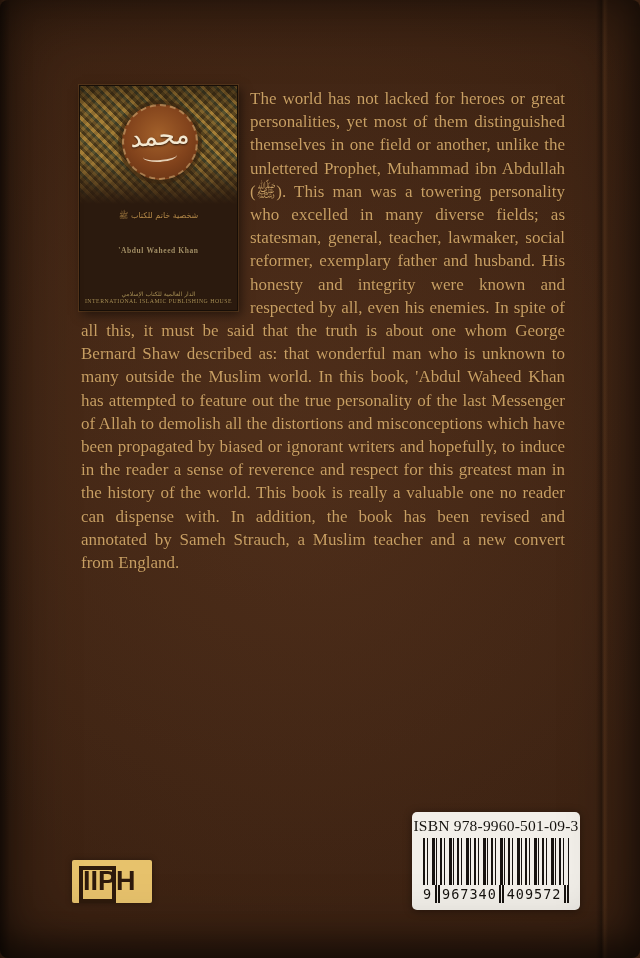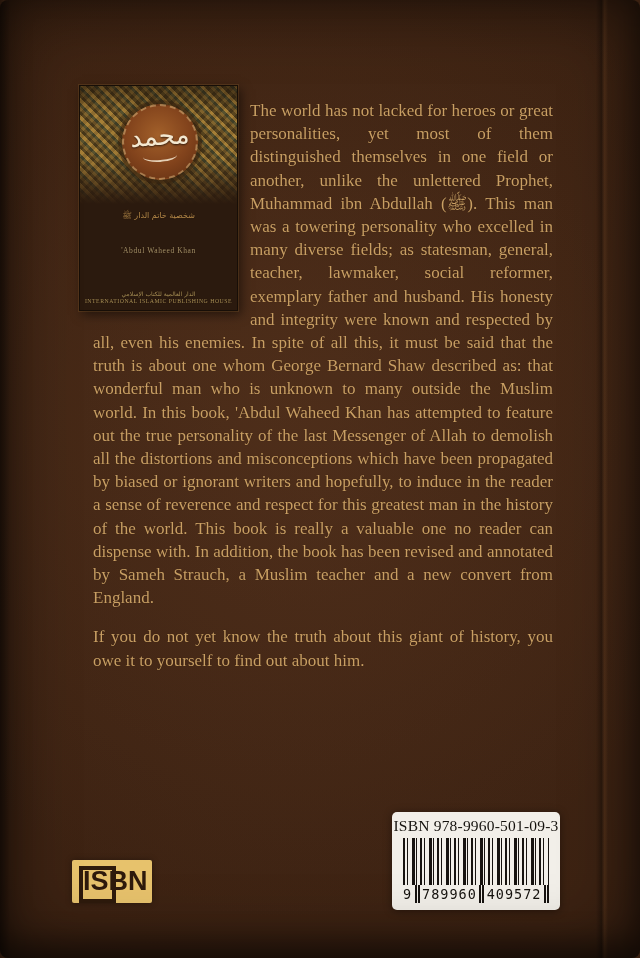--- a/index.html
+++ b/index.html
@@ -20,7 +20,7 @@
   
   .blurb-area{position:absolute;left:77px;top:83px;width:492px;color:#c99f63;
     font-size:17px;line-height:23.2px;text-align:justify;text-shadow:0 0 1px rgba(0,0,0,.35);}
-  .blurb-area p{margin:16px;}
+  .blurb-area p{margin:4px;}
   .blurb-area p + p{margin-top:2px;}
 
   .thumb{float:left;width:157px;height:224px;margin:2px 12px 6px 2px;position:relative;

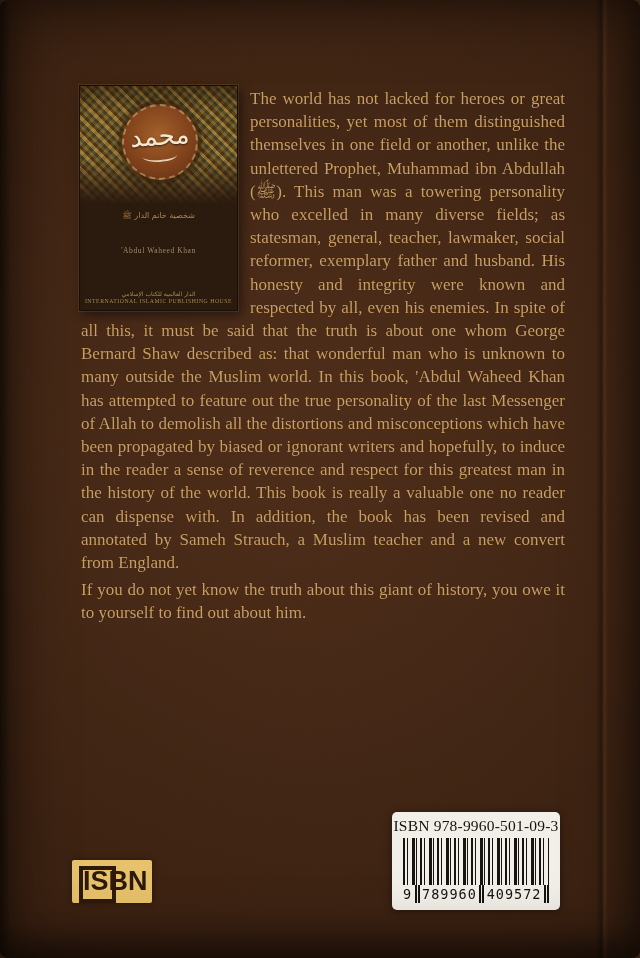--- a/index.html
+++ b/index.html
@@ -89,7 +89,7 @@
         </div>
       </div>
       <div class="thumb-text">
-        <div class="arabic-title">شخصية خاتم الدار ﷺ</div>
+        <div class="arabic-title">شخصية خاتم للكتاب ﷺ</div>
         <div class="author">'Abdul Waheed Khan</div>
         <div class="thumb-publisher">
           <div class="publisher-arabic">الدار العالمية للكتاب الإسلامي</div>

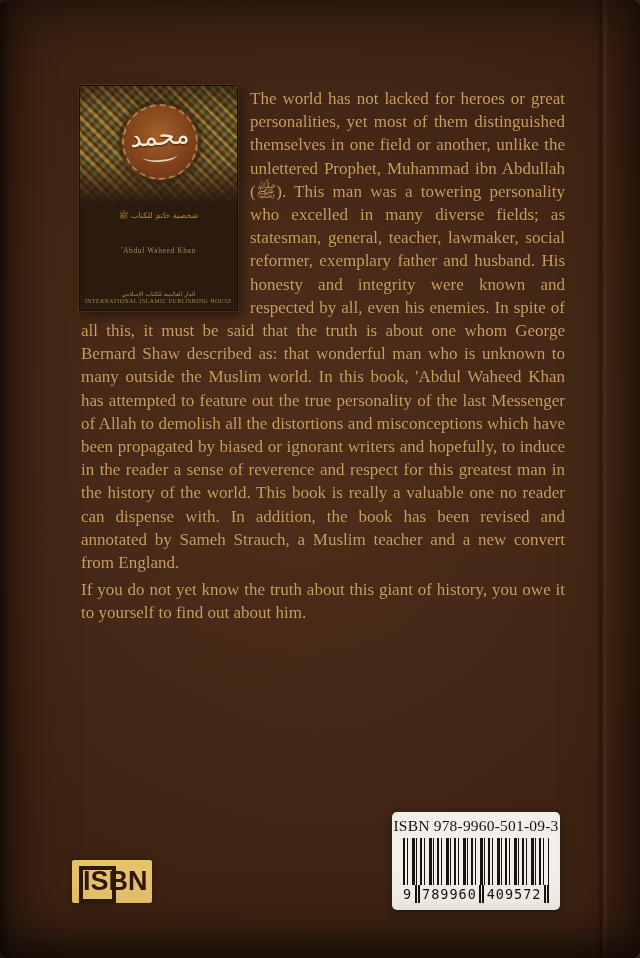--- a/index.html
+++ b/index.html
@@ -48,7 +48,7 @@
   .thumb-title{font-size:15.5px;font-weight:bold;letter-spacing:1.4px;color:#c08d4a;line-height:16px;margin-top:3px;
     text-shadow:0 1px 1px rgba(0,0,0,.5);}
   .arabic-title{font-family:"DejaVu Sans", sans-serif;font-size:8px;color:#b68948;margin-top:4px;}
-  .author{font-size:7.5px;letter-spacing:.6px;color:#a59066;margin-top:12px;}
+  .author{font-size:7.5px;letter-spacing:.6px;color:#a59066;margin-top:12px;font-weight:bold;}
   .thumb-publisher{position:absolute;left:0;right:0;bottom:5px;}
   .publisher-arabic{font-family:"DejaVu Sans", sans-serif;font-size:6px;color:#a98f55;line-height:7px;}
   .publisher-name{font-size:5.8px;letter-spacing:.5px;color:#a98f55;line-height:8px;}

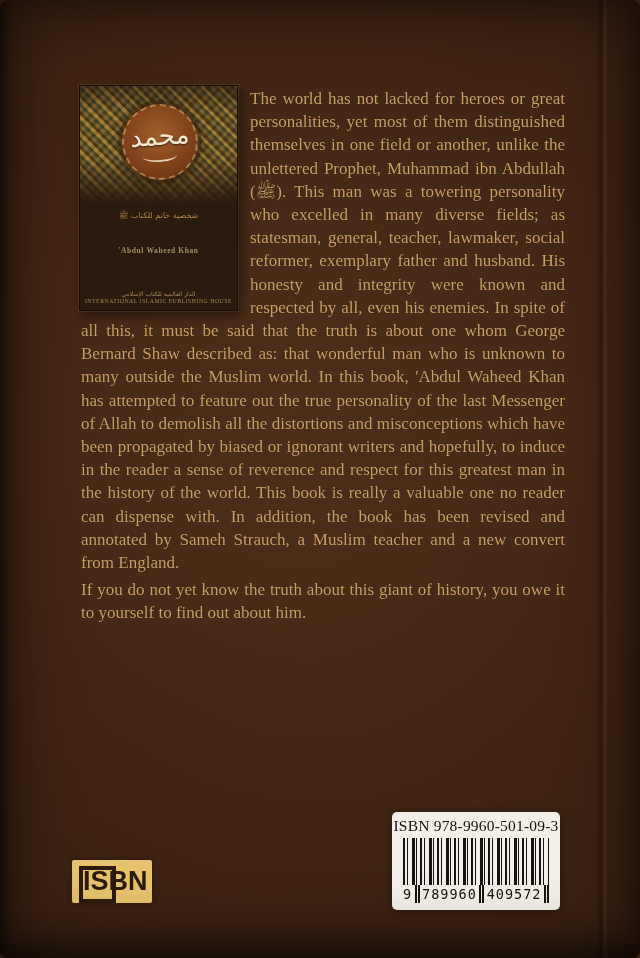--- a/index.html
+++ b/index.html
@@ -99,7 +99,6 @@
     </div>
 
     <p>The world has not lacked for heroes or great personalities, yet most of them distinguished themselves in one field or another, unlike the unlettered Prophet, Muhammad ibn Abdullah (ﷺ). This man was a towering personality who excelled in many diverse fields; as statesman, general, teacher, lawmaker, social reformer, exemplary father and husband. His honesty and integrity were known and respected by all, even his enemies. In spite of all this, it must be said that the truth is about one whom George Bernard Shaw described as: that wonderful man who is unknown to many outside the Muslim world. In this book, 'Abdul Waheed Khan has attempted to feature out the true personality of the last Messenger of Allah to demolish all the distortions and misconceptions which have been propagated by biased or ignorant writers and hopefully, to induce in the reader a sense of reverence and respect for this greatest man in the history of the world. This book is really a valuable one no reader can dispense with. In addition, the book has been revised and annotated by Sameh Strauch, a Muslim teacher and a new convert from England.</p>
-    <p>If you do not yet know the truth about this giant of history, you owe it to yourself to find out about him.</p>
   </div>
 
   <div class="iiph">

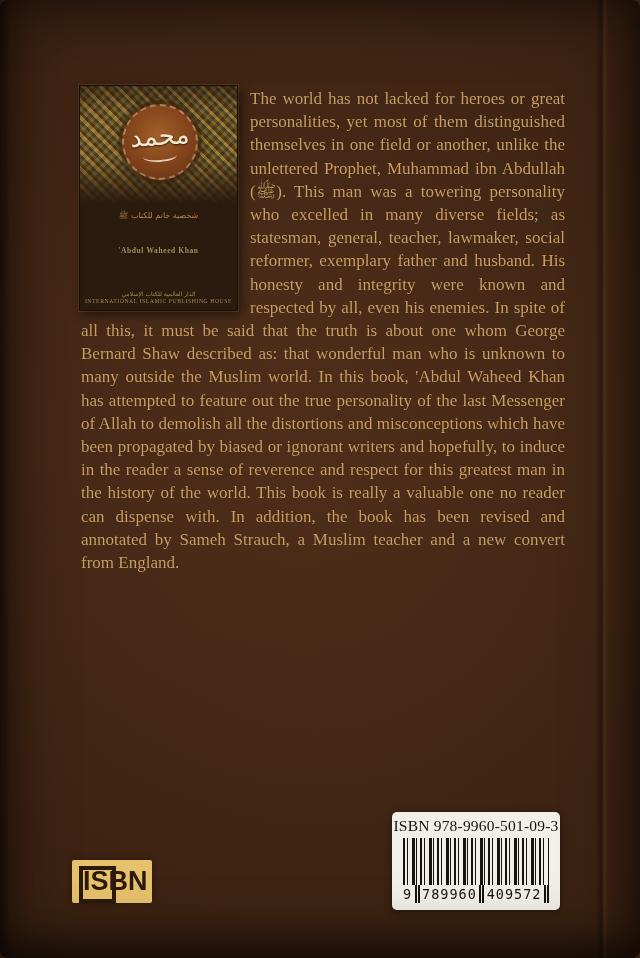--- a/index.html
+++ b/index.html
@@ -61,7 +61,7 @@
     font-weight:bold;font-size:27px;line-height:33px;letter-spacing:0;color:#2e1a0c;}
 
   
-  .barcode-box{position:absolute;left:392px;top:812px;width:168px;height:98px;background:#f2efe9;
+  .barcode-box{position:absolute;left:412px;top:812px;width:168px;height:98px;background:#f2efe9;
     border-radius:5px;box-shadow:0 1px 8px rgba(0,0,0,.4);overflow:hidden;}
   .isbn{margin-top:5px;text-align:center;font-size:15.5px;letter-spacing:.2px;color:#15120e;}
   .bars{margin:3px 11px 0 11px;height:47px;

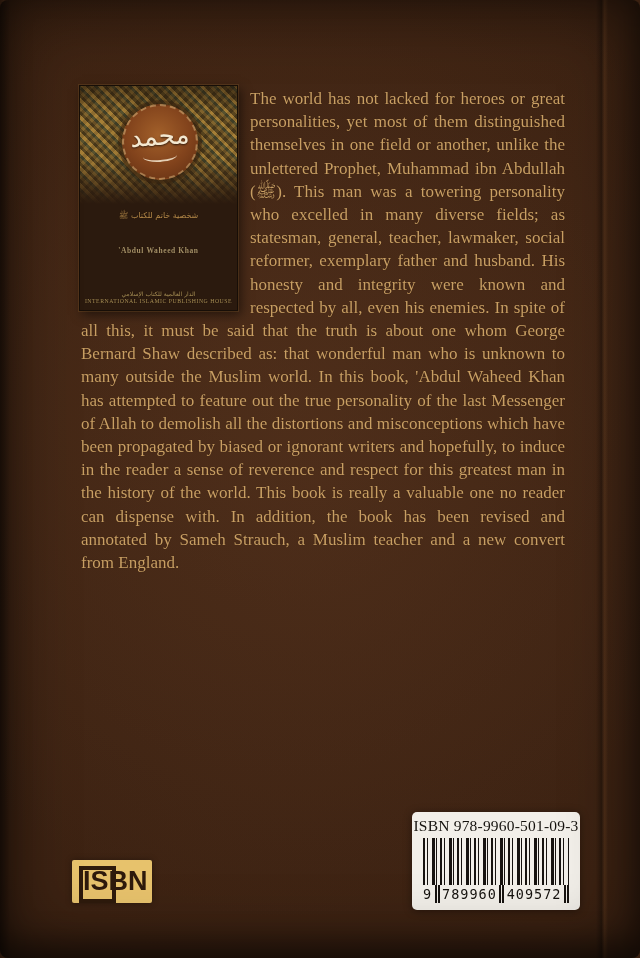--- a/index.html
+++ b/index.html
@@ -103,7 +103,7 @@
 
   <div class="iiph">
     <span class="iiph-square"></span>
-    <span class="iiph-text">ISBN</span>
+    <span class="iiph-text">IIPH</span>
   </div>
 
   <div class="barcode-box">

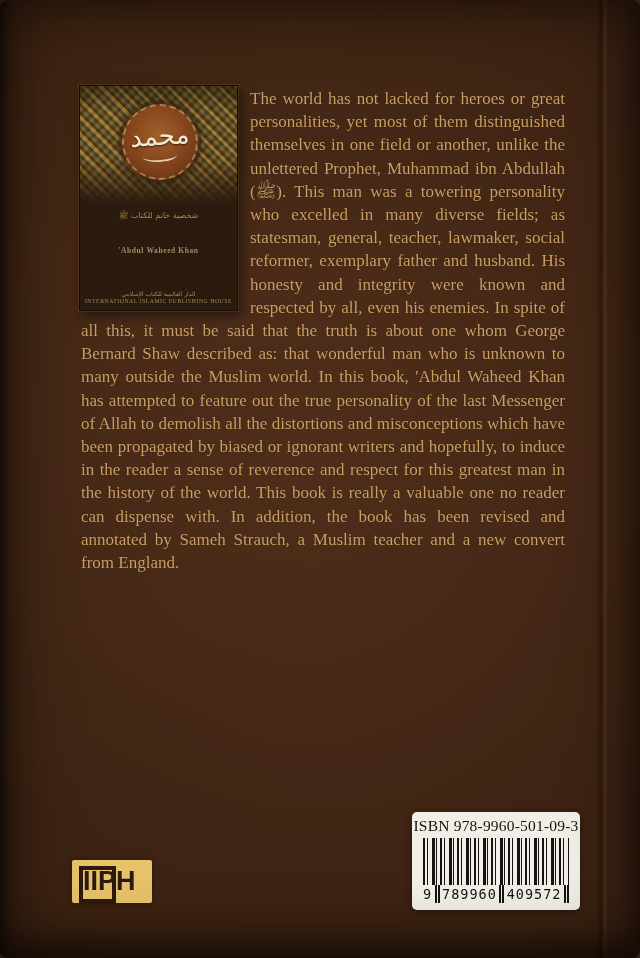--- a/index.html
+++ b/index.html
@@ -112,7 +112,7 @@
     <div class="digits">
       <span>9</span>
       <i class="guard"></i>
-      <span>789960</span>
+      <span>967340</span>
       <i class="guard"></i>
       <span>409572</span>
       <i class="guard"></i>

